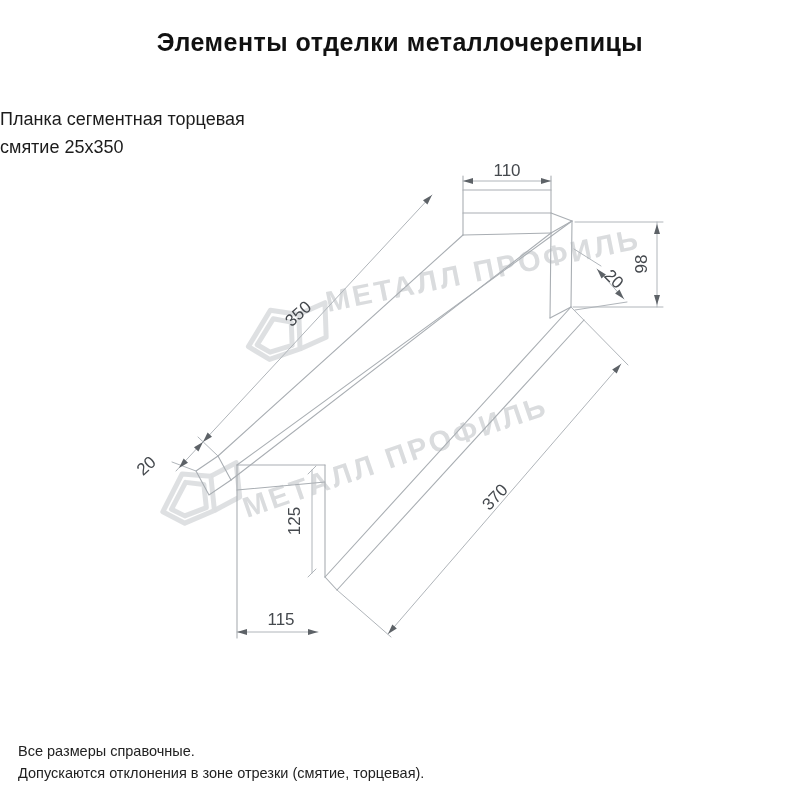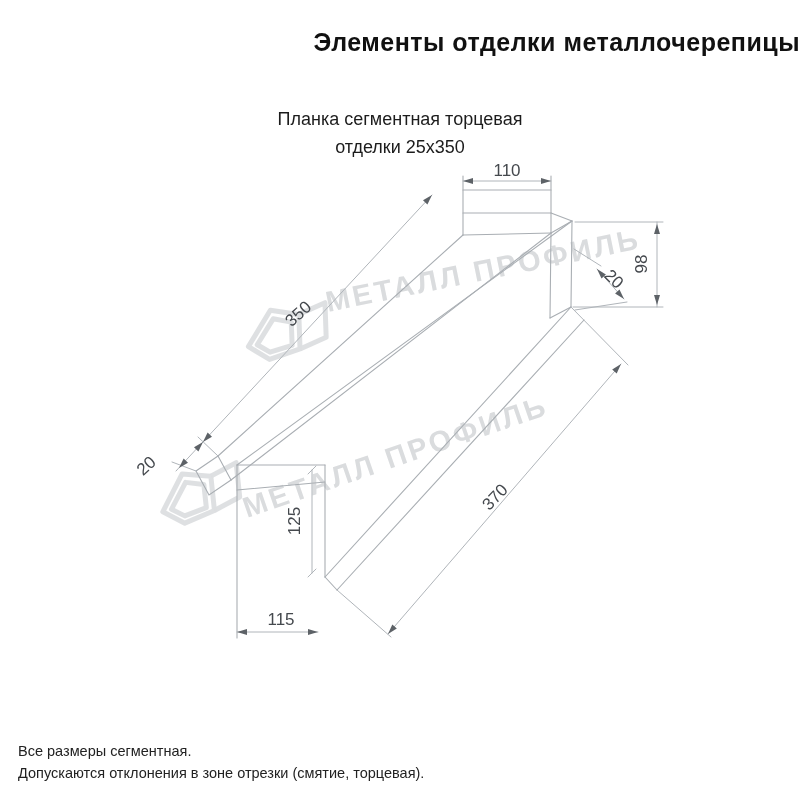--- a/index.html
+++ b/index.html
@@ -5,7 +5,7 @@
   html,body{margin:0;padding:0;background:#ffffff;}
   .page{position:relative;width:800px;height:800px;background:#ffffff;overflow:hidden;
         font-family:"Liberation Sans", sans-serif;}
-  .page-title{position:absolute;top:28px;left:0;width:800px;text-align:right;
+  .page-title{position:absolute;top:28px;left:0;width:800px;text-align:center;
         font-size:25px;font-weight:bold;color:#111;letter-spacing:0.5px;}
   .subtitle{position:absolute;top:105px;left:0;width:800px;text-align:center;
         font-size:18px;color:#1c1c1c;line-height:28px;}

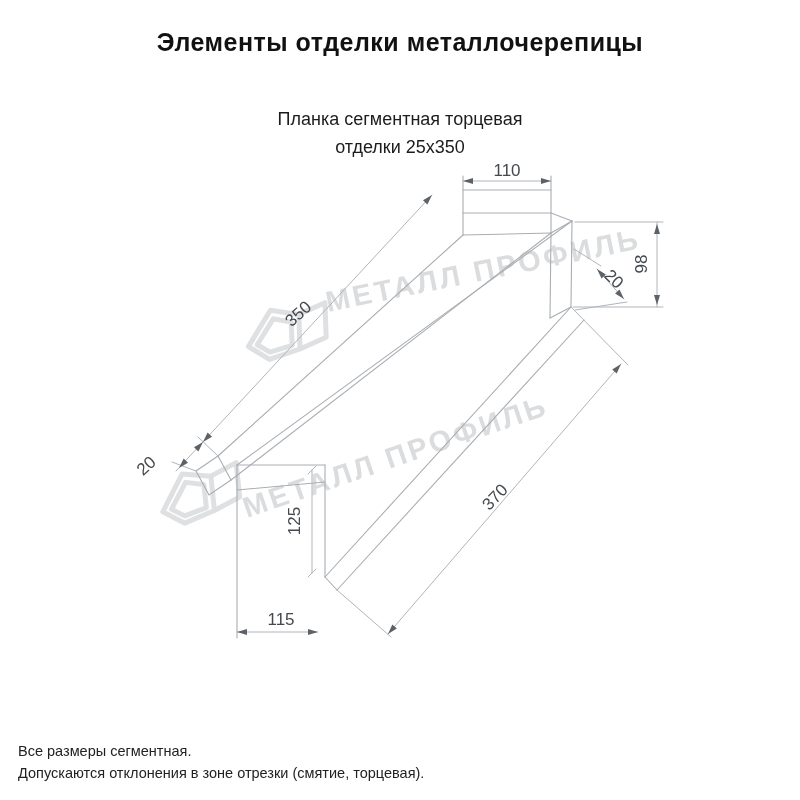--- a/index.html
+++ b/index.html
@@ -7,7 +7,7 @@
         font-family:"Liberation Sans", sans-serif;}
   .page-title{position:absolute;top:28px;left:0;width:800px;text-align:center;
         font-size:25px;font-weight:bold;color:#111;letter-spacing:0.5px;}
-  .subtitle{position:absolute;top:105px;left:0;width:800px;text-align:center;
+  .subtitle{position:absolute;top:105px;left:0;width:800px;text-align:left;
         font-size:18px;color:#1c1c1c;line-height:28px;}
   .footer{position:absolute;top:741px;left:18px;width:760px;font-size:14.5px;
         color:#222;line-height:21.5px;}

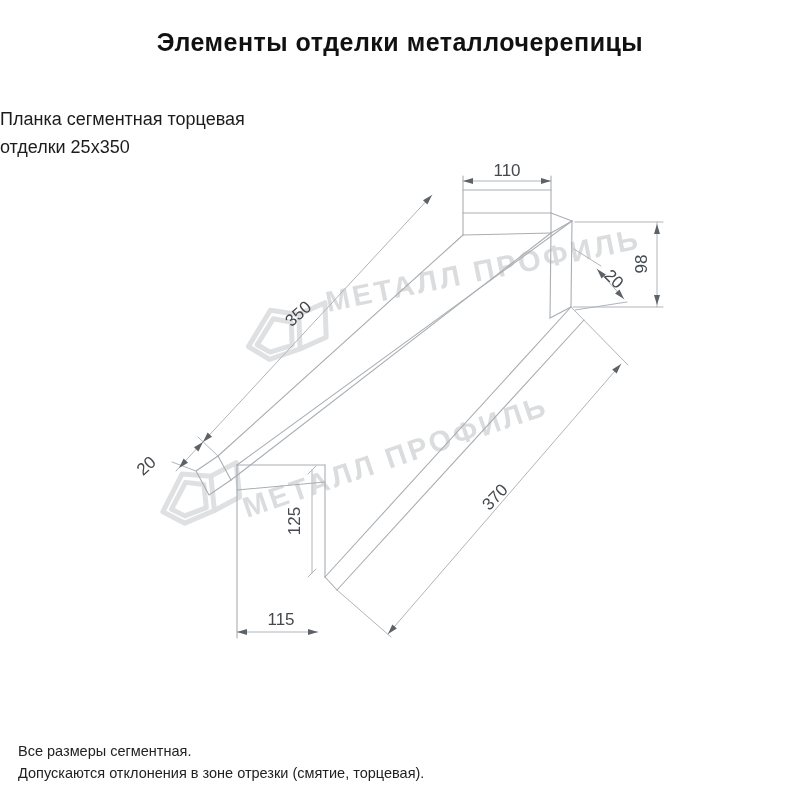--- a/index.html
+++ b/index.html
@@ -29,7 +29,7 @@
 
   <div class="subtitle">
     <div>Планка сегментная торцевая</div>
-    <div>отделки 25х350</div>
+    <div>смятие 25х350</div>
   </div>
 
   <svg class="draw" width="800" height="800" viewBox="0 0 800 800">

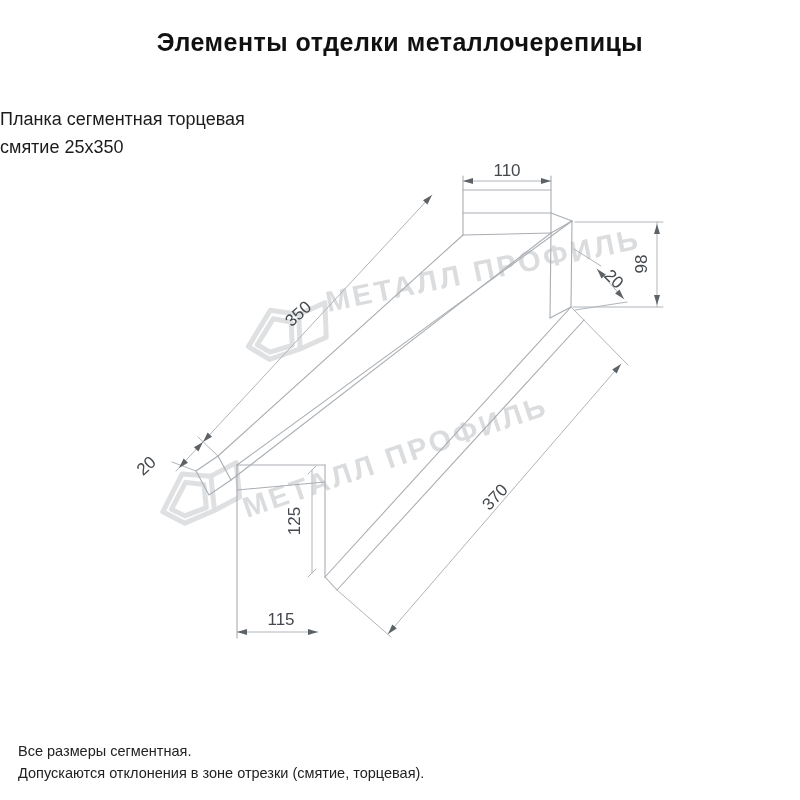--- a/index.html
+++ b/index.html
@@ -152,7 +152,7 @@
   </svg>
 
   <div class="footer">
-    <div>Все размеры сегментная.</div>
+    <div>Все размеры справочные.</div>
     <div>Допускаются отклонения в зоне отрезки (смятие, торцевая).</div>
   </div>
 

